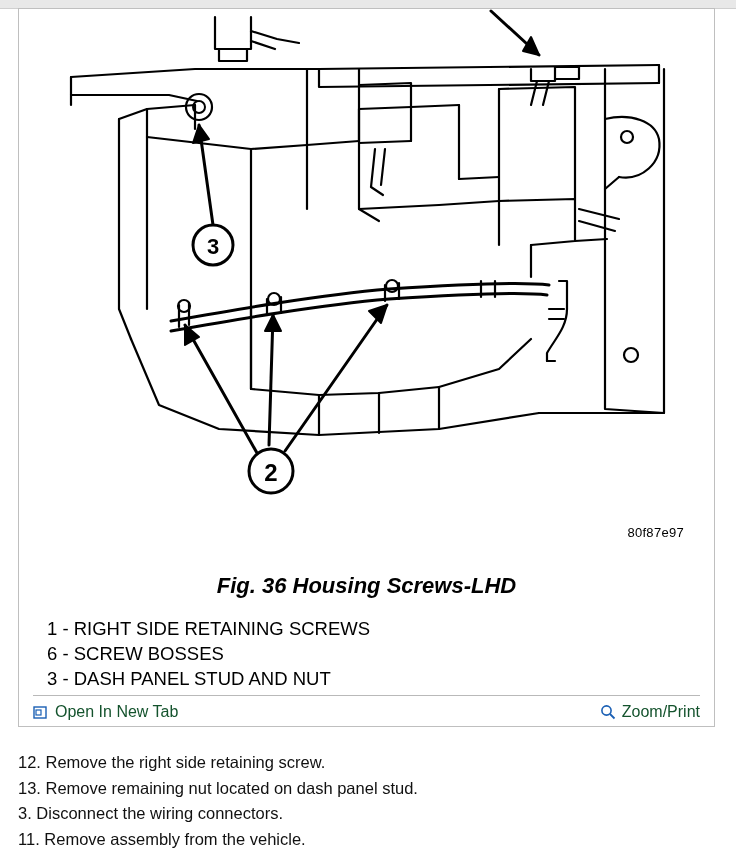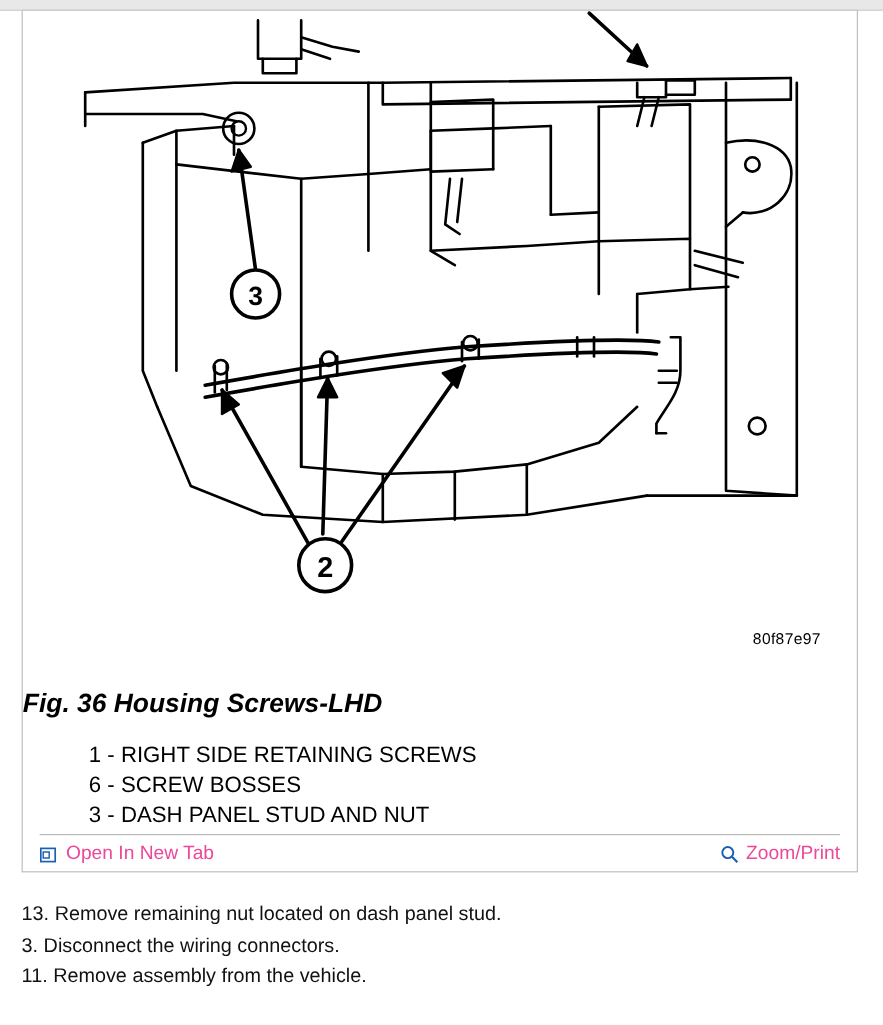--- a/index.html
+++ b/index.html
@@ -54,7 +54,7 @@
     left: 0;
     top: 564px;
     width: 695px;
-    text-align: left;
+    text-align: center;
     font-size: 22px;
     font-weight: bold;
     font-style: italic;

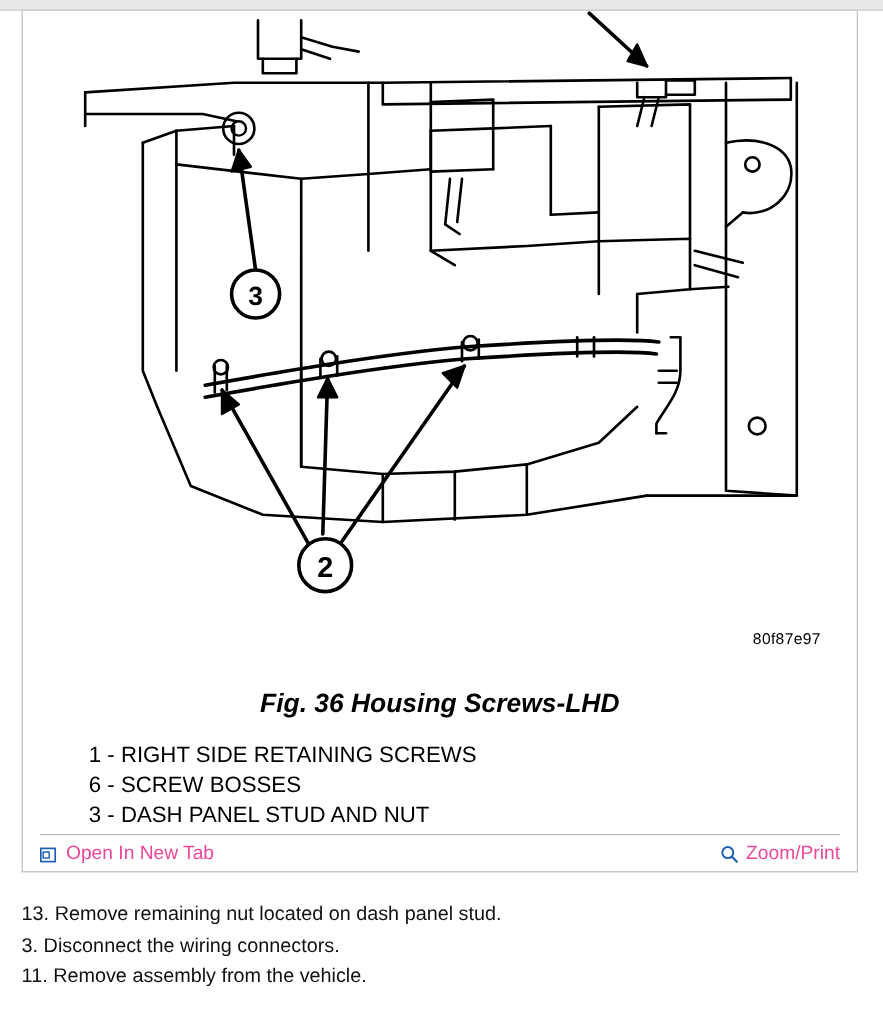--- a/index.html
+++ b/index.html
@@ -65,7 +65,6 @@
     left: 28px;
     top: 607px;
     width: 640px;
-    margin-left: 27px;
   }
   .legend-line {
     font-size: 18.5px;

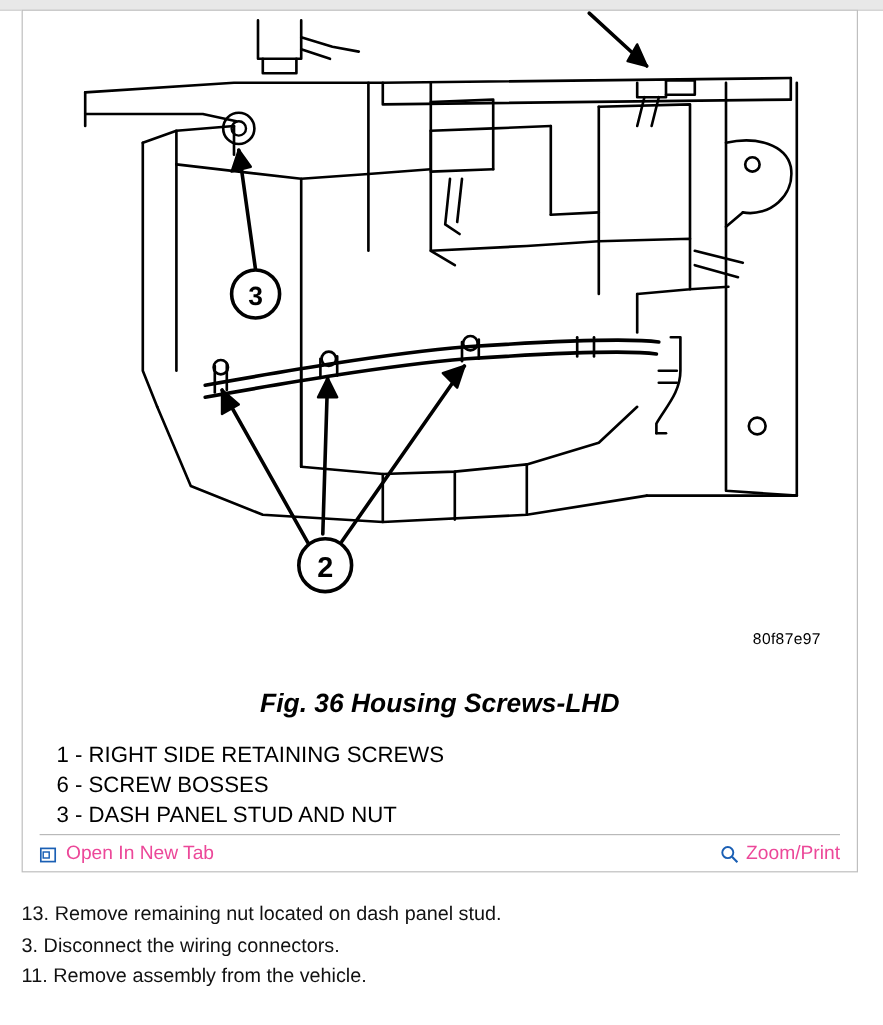--- a/index.html
+++ b/index.html
@@ -108,7 +108,7 @@
     justify-content: space-between;
   }
   .link-text {
-    color: #ec4899;
+    color: #14532d;
     font-size: 16px;
     font-family: "Liberation Sans", sans-serif;
   }

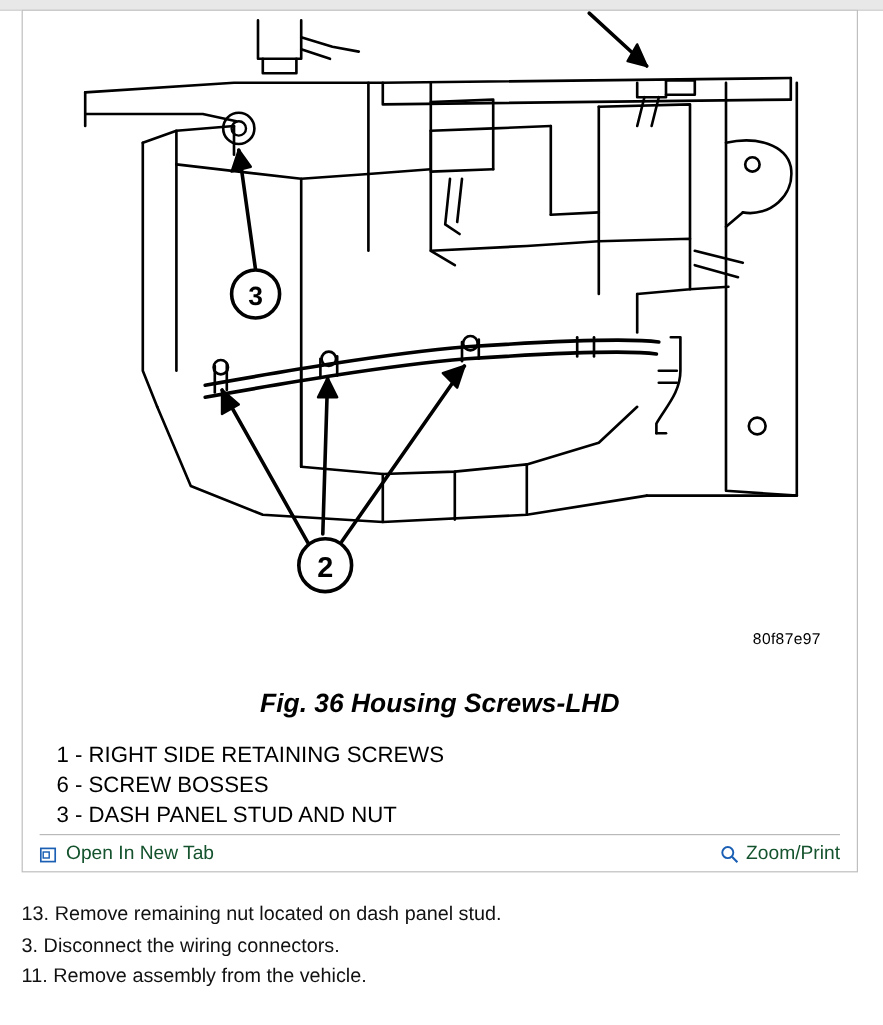--- a/index.html
+++ b/index.html
@@ -285,6 +285,7 @@
 </div>
 
 <div class="steps">
+  <div class="step-line">12. Remove the right side retaining screw.</div>
   <div class="step-line">13. Remove remaining nut located on dash panel stud.</div>
   <div class="step-line">3. Disconnect the wiring connectors.</div>
   <div class="step-line">11. Remove assembly from the vehicle.</div>

